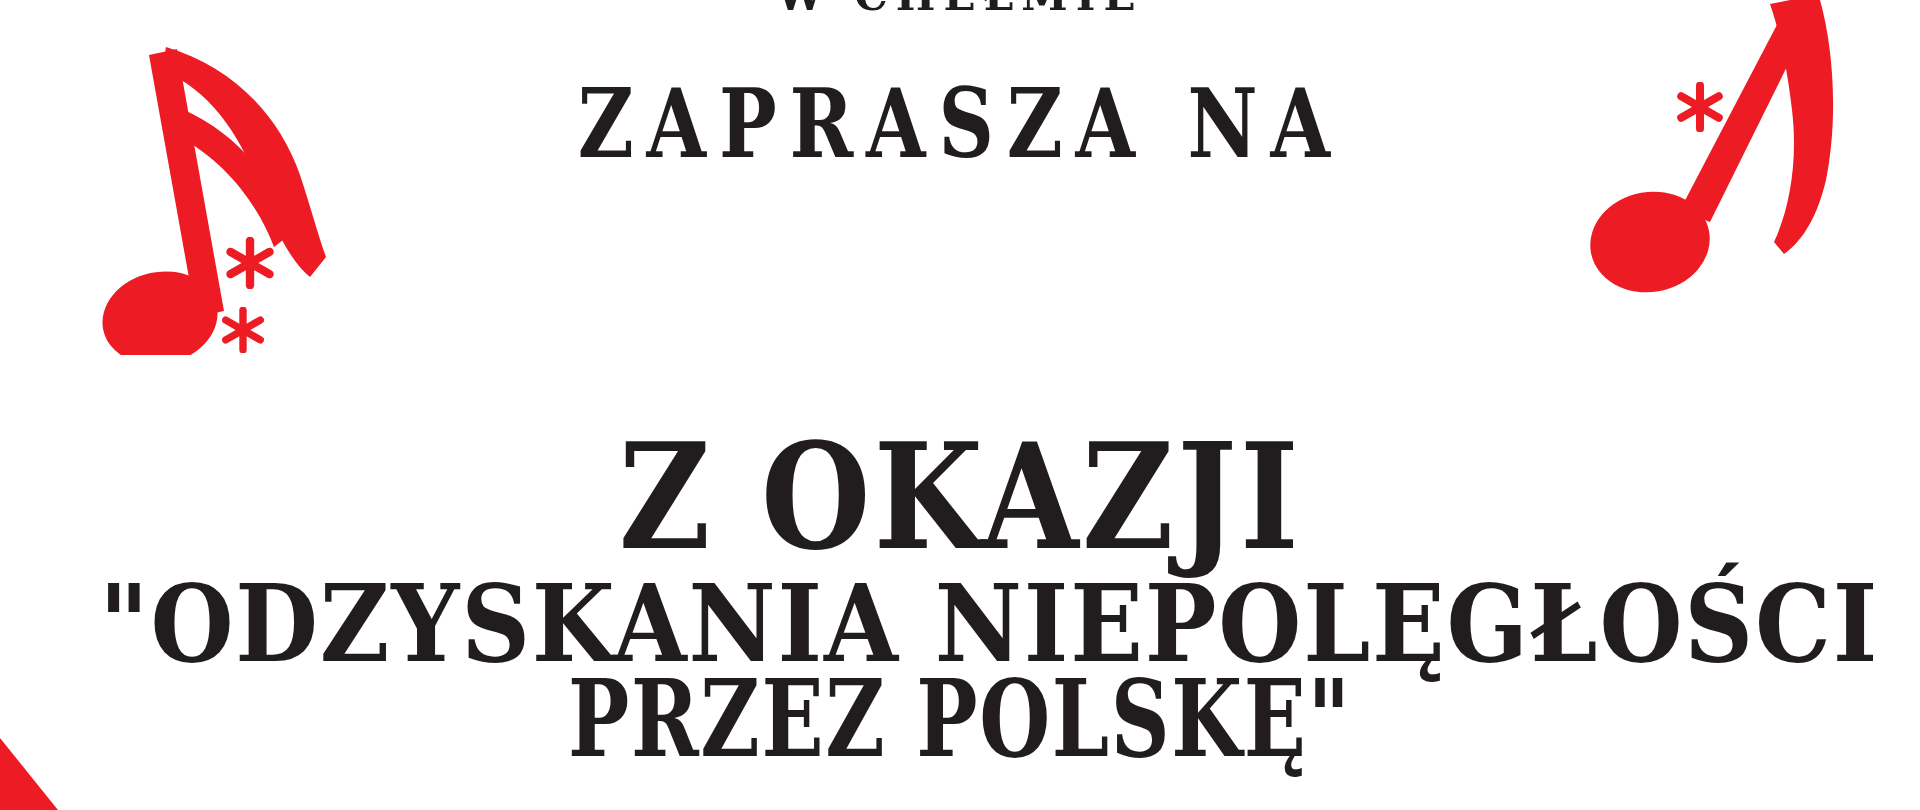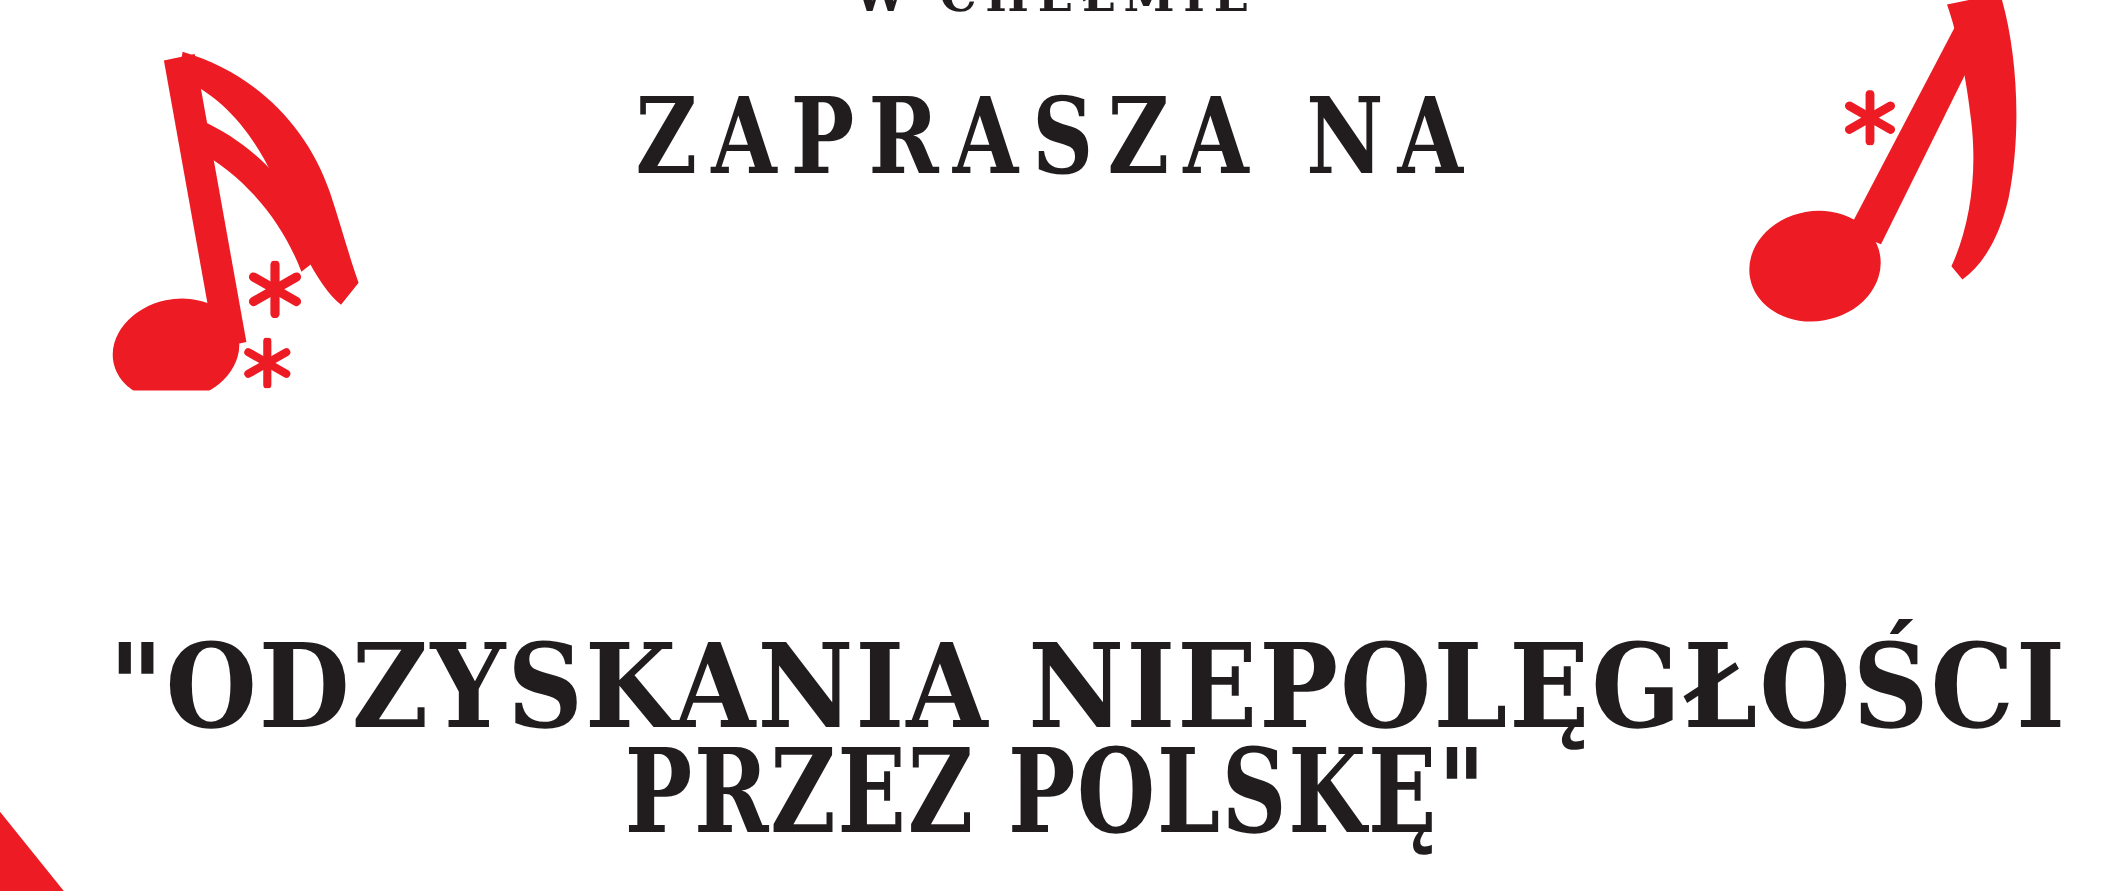--- a/index.html
+++ b/index.html
@@ -55,6 +55,9 @@
   </div>
 
 
+  <div class="line title2">
+    <span class="squeeze">Z OKAZJI</span>
+  </div>
 
   <div class="line sub1">
     <span class="squeeze">"ODZYSKANIA NIEPOLĘGŁOŚCI</span>

